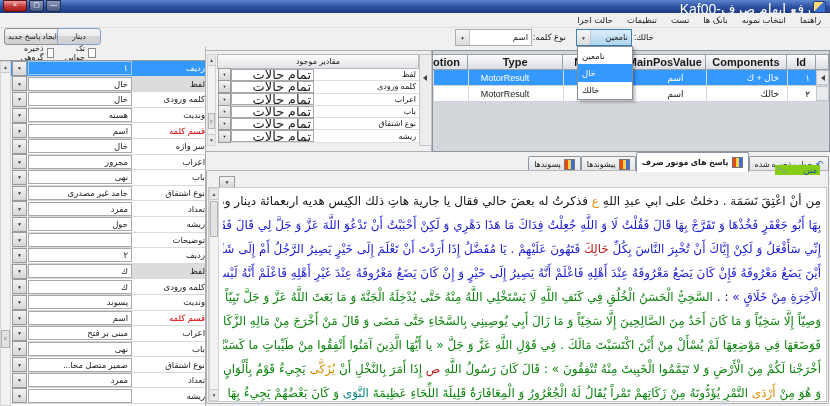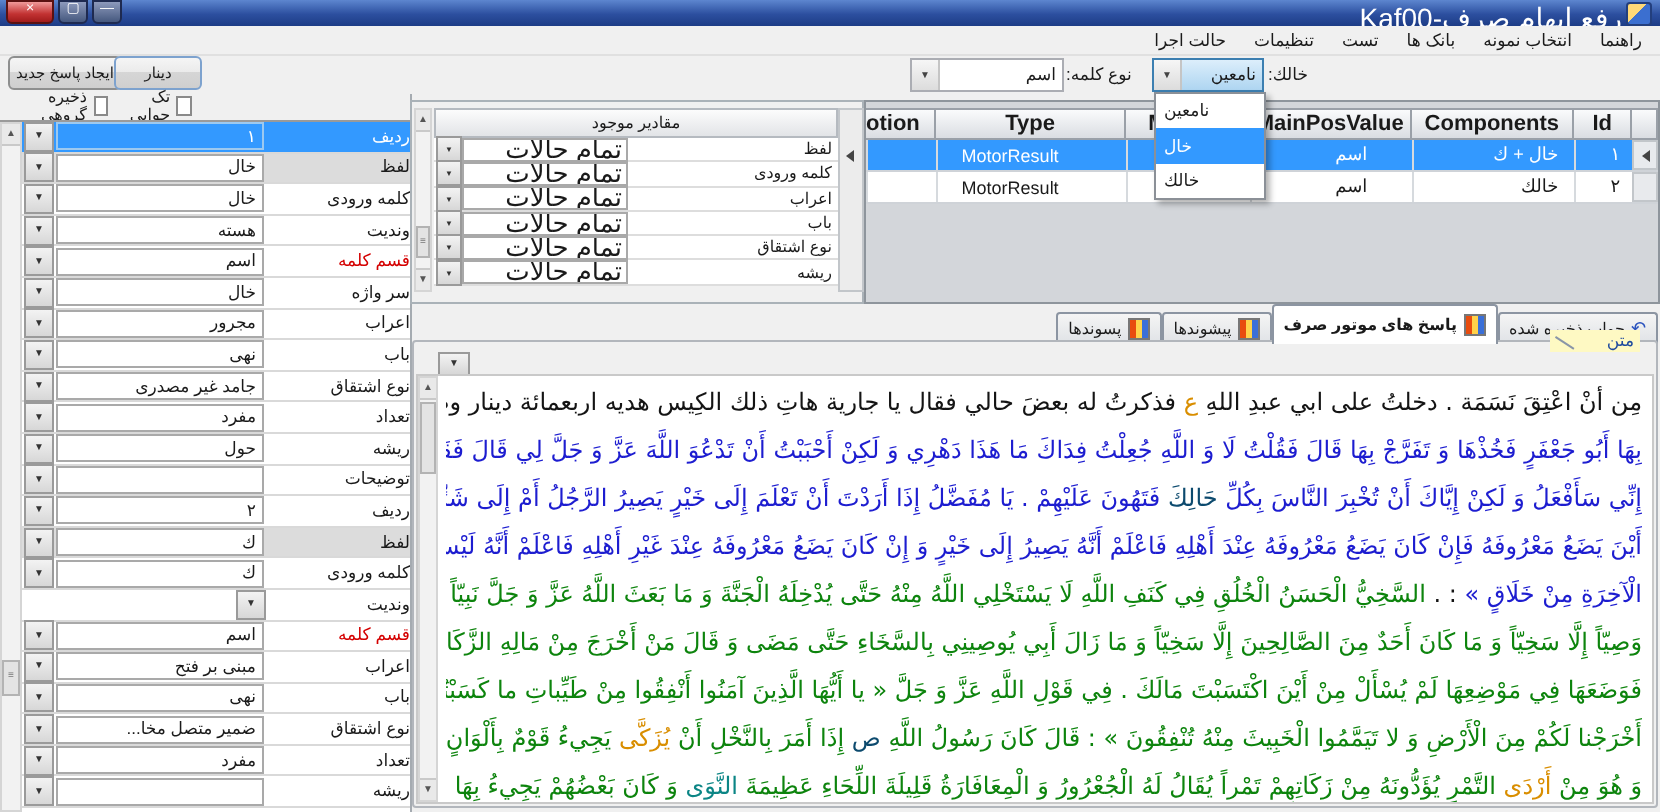--- a/index.html
+++ b/index.html
@@ -131,7 +131,7 @@
   
   .txtgroup{left:206px;top:170px;width:623px;height:234px;border:1px solid #b2b6bc;border-radius:2px;
      background:#f0f0f0;box-sizing:border-box;z-index:1}
-  .legend{position:absolute;right:8px;top:-6px;background:#fef9c3;padding:0 3px;font-size:8.5px;
+  .legend{position:absolute;right:8px;top:-6px;background:#84cc16;padding:0 3px;font-size:8.5px;
      color:#1d4a9e;direction:rtl;display:flex;align-items:center;gap:16px}
   .diag{width:9px;height:8px;position:relative;display:inline-block}
   .diag::after{content:"";position:absolute;left:0;top:1px;width:11px;height:1px;background:#8a96a8;

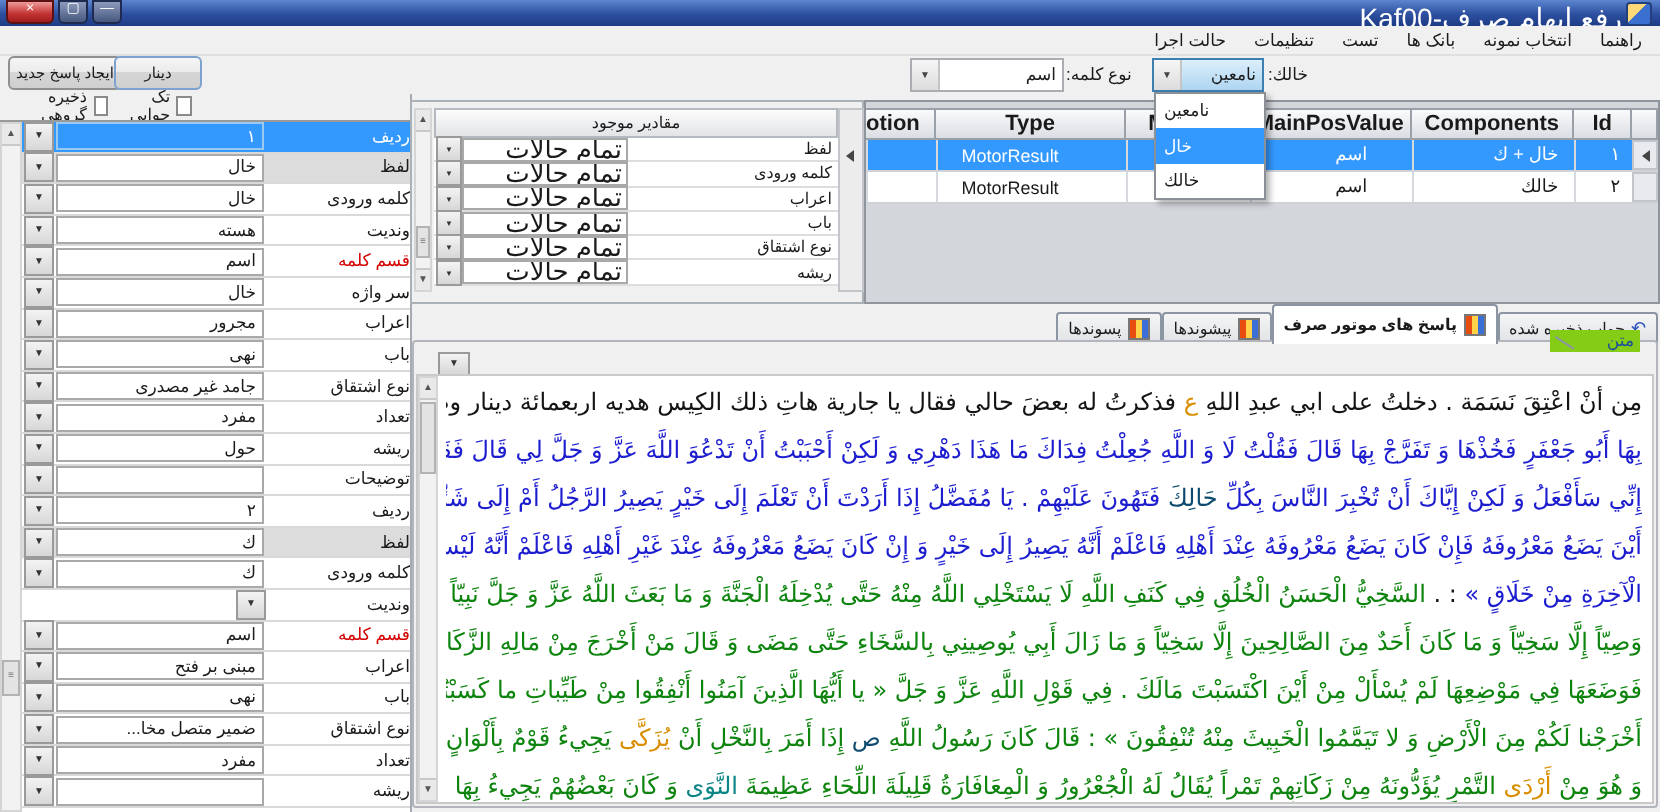--- a/index.html
+++ b/index.html
@@ -146,7 +146,7 @@
      font-family:"DejaVu Sans",sans-serif}
   .tline{height:24px;line-height:24px;font-size:12px;white-space:nowrap;overflow:hidden;text-align:right}
   .sg-black{color:#141414}.sg-blue{color:#1d1dd0}.sg-green{color:#0d840d}
-  .sg-red{color:#0c4a6e}.sg-orange{color:#d98e00}.sg-teal{color:#0b8585}
+  .sg-red{color:#b91c1c}.sg-orange{color:#d98e00}.sg-teal{color:#0b8585}
   .divider-v{left:205px;top:47px;width:1px;height:359px;background:#a5abb1}
 </style>
 </head>

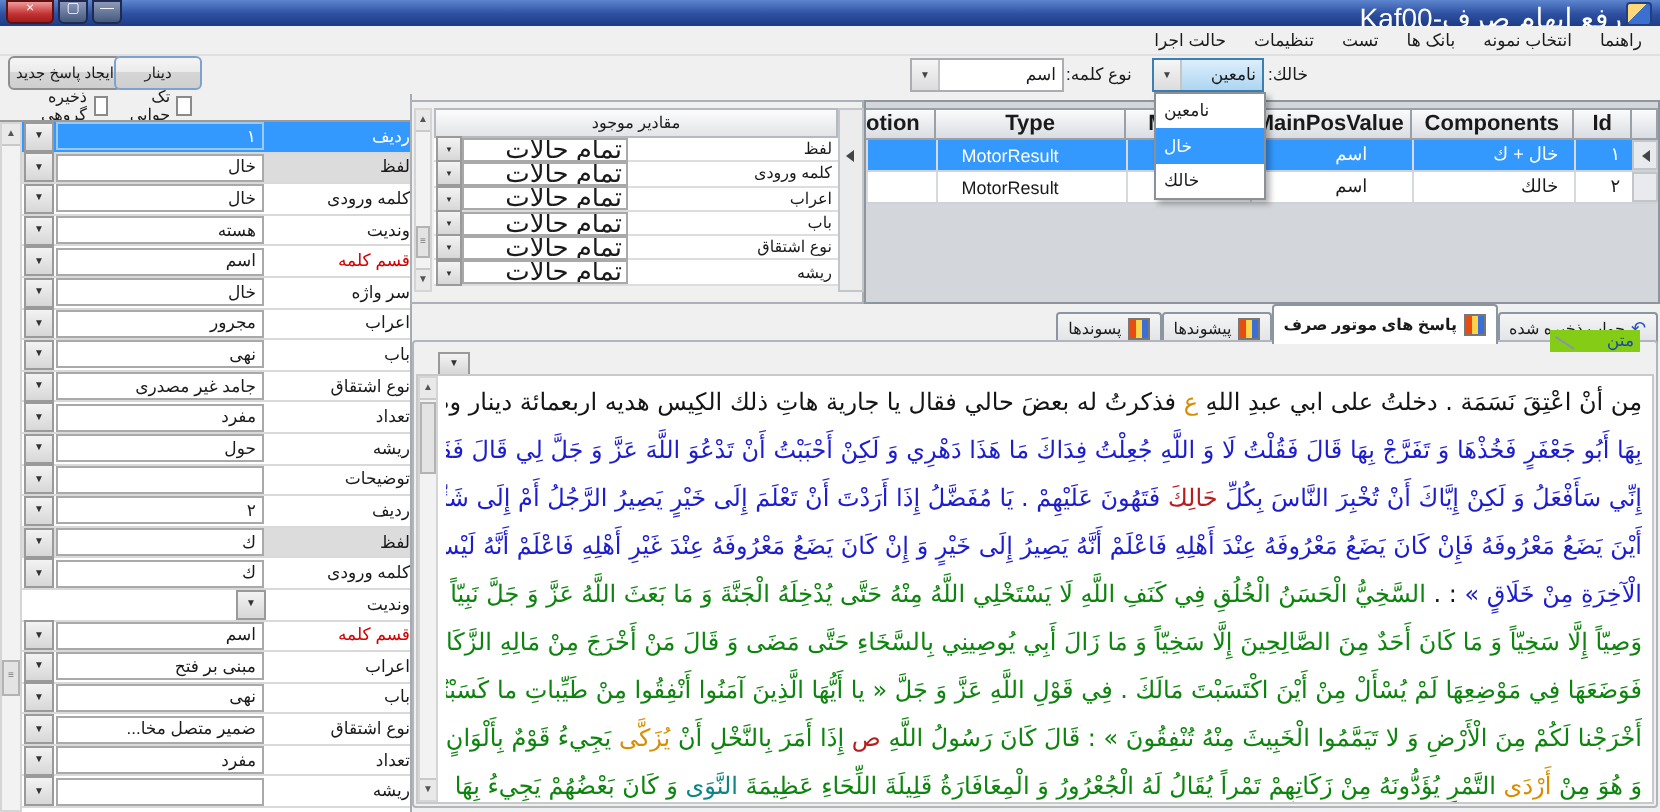--- a/index.html
+++ b/index.html
@@ -280,6 +280,7 @@
   </div>
       <div class="prow">
     <span class="plabel">وندیت</span>
+    <span class="pval">پسوند</span>
     <span class="pbtn"></span>
   </div>
       <div class="prow label_red">

